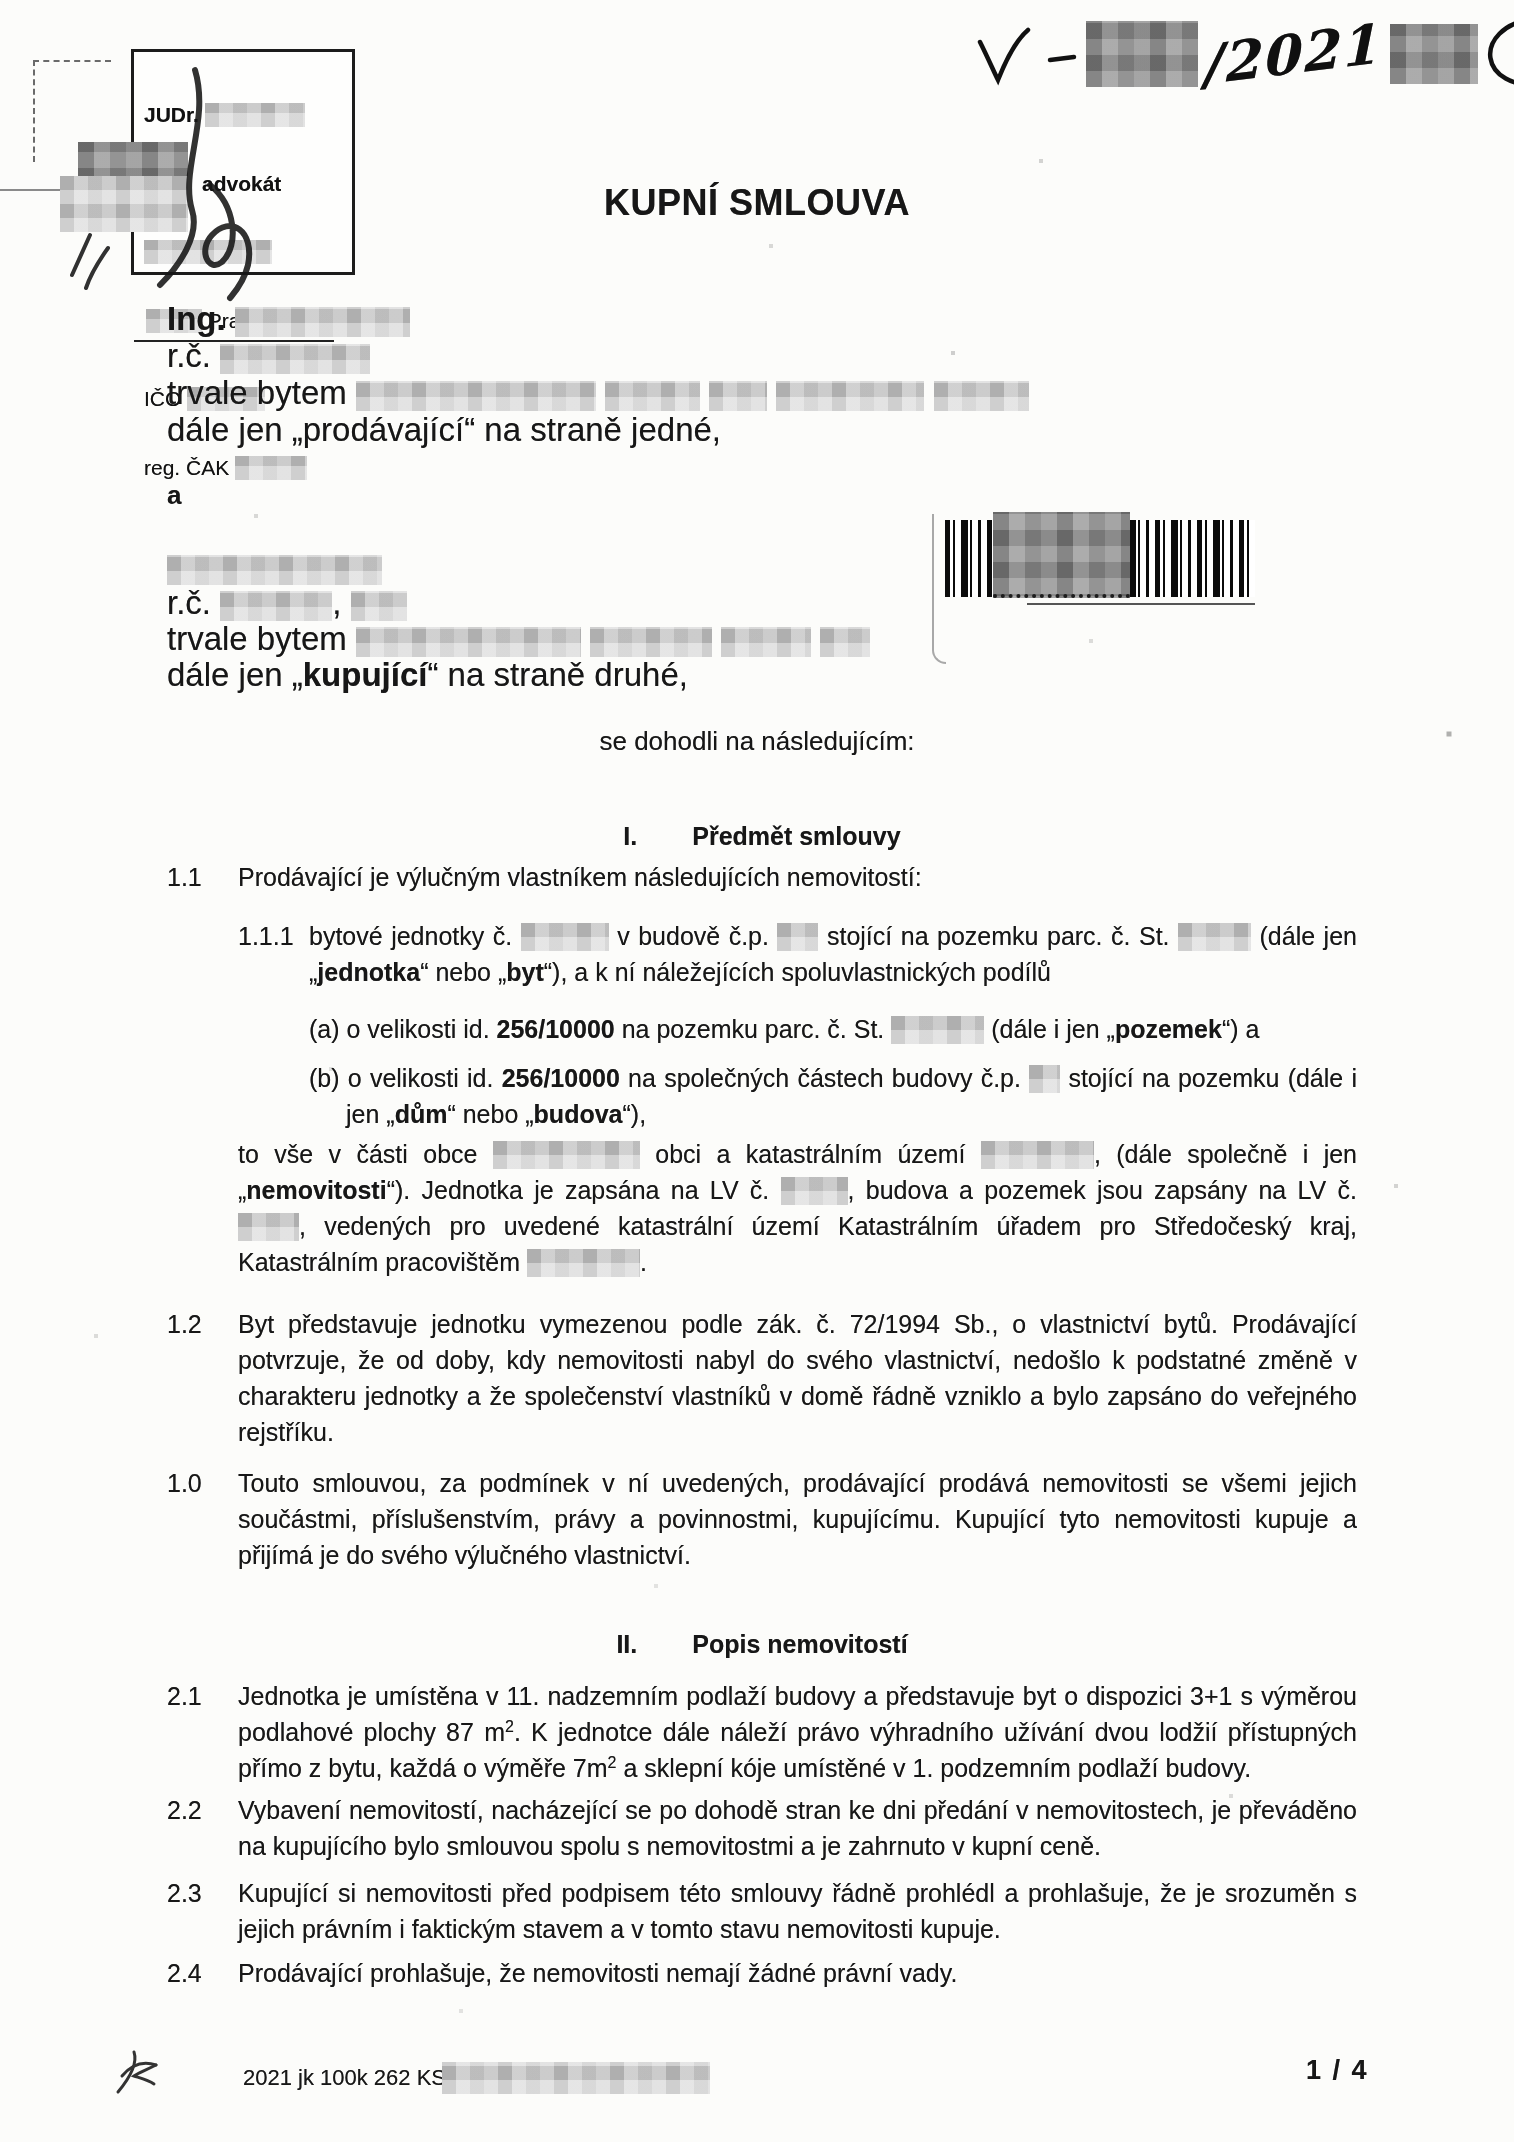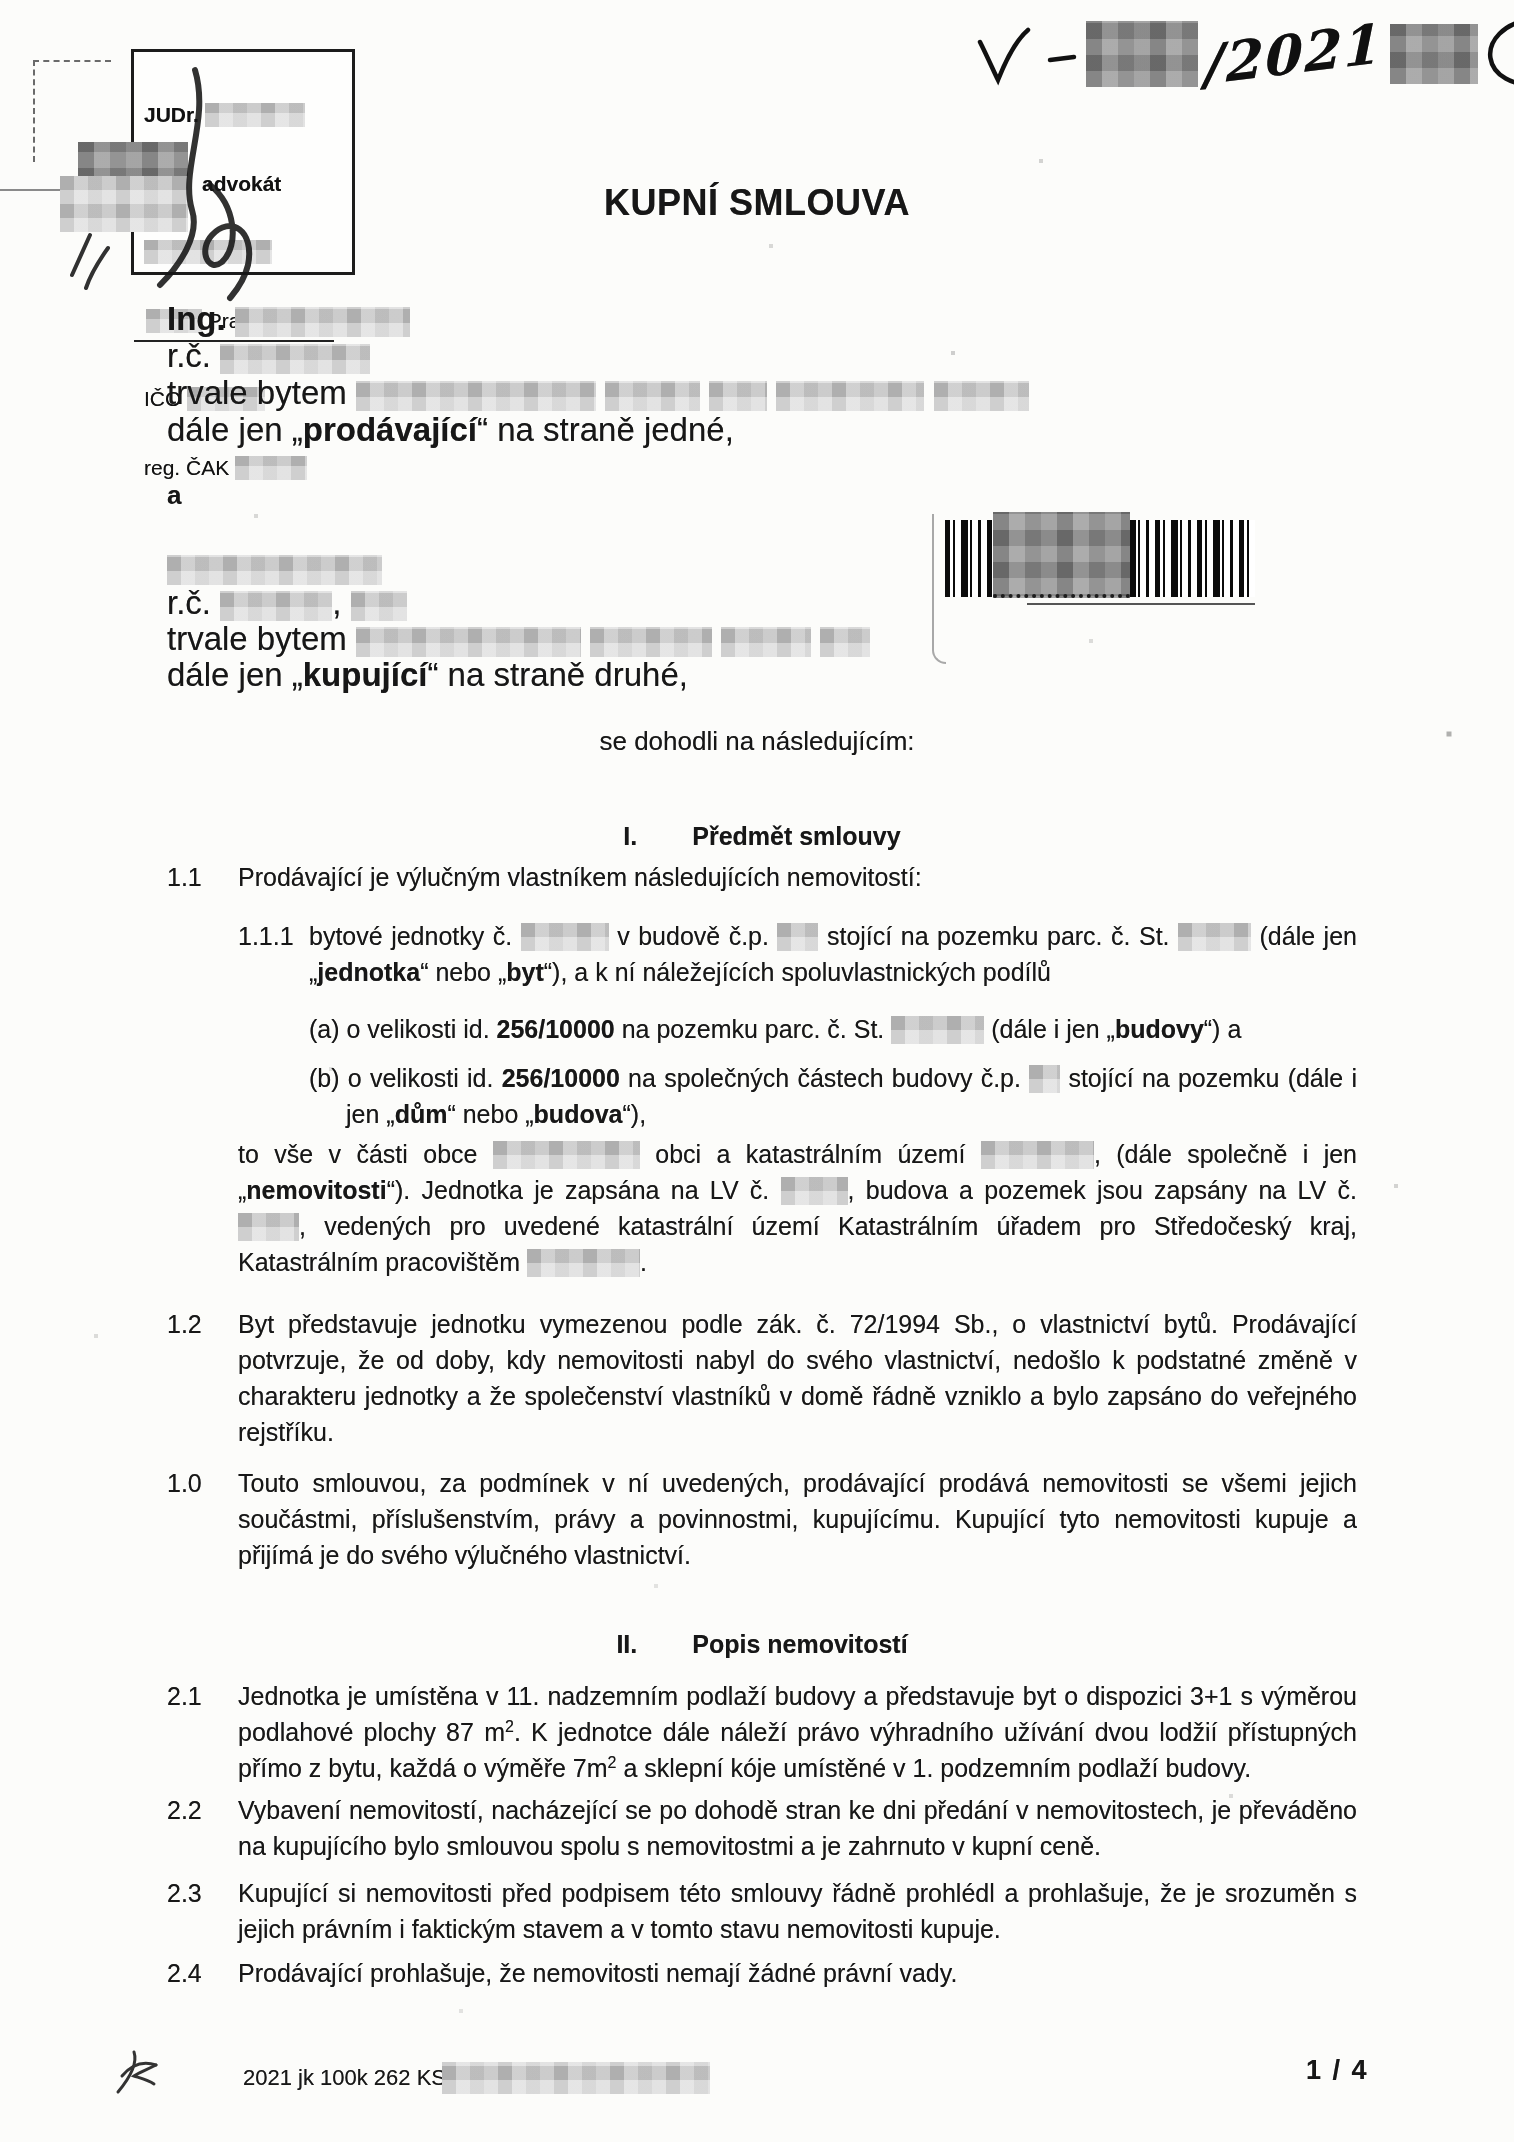--- a/index.html
+++ b/index.html
@@ -144,7 +144,7 @@
     <div><span style="font-weight: bold;">Ing.</span><span> </span><span class="rd" style="width: 175px;"></span></div>
     <div><span>r.č. </span><span class="rd" style="width: 150px;"></span></div>
     <div><span>trvale bytem </span><span class="rd" style="width: 240px;"></span><span> </span><span class="rd" style="width: 95px;"></span><span> </span><span class="rd" style="width: 58px;"></span><span>  </span><span class="rd" style="width: 148px;"></span><span> </span><span class="rd" style="width: 95px;"></span></div>
-    <div><span>dále jen „</span><span style="font-weight: bold;">prodávající</span><span>“ na straně jedné,</span></div>
+    <div><span>dále jen „</span><span style="font-weight: normal;">prodávající</span><span>“ na straně jedné,</span></div>
   </div>
 
   <div class="conj">a</div>

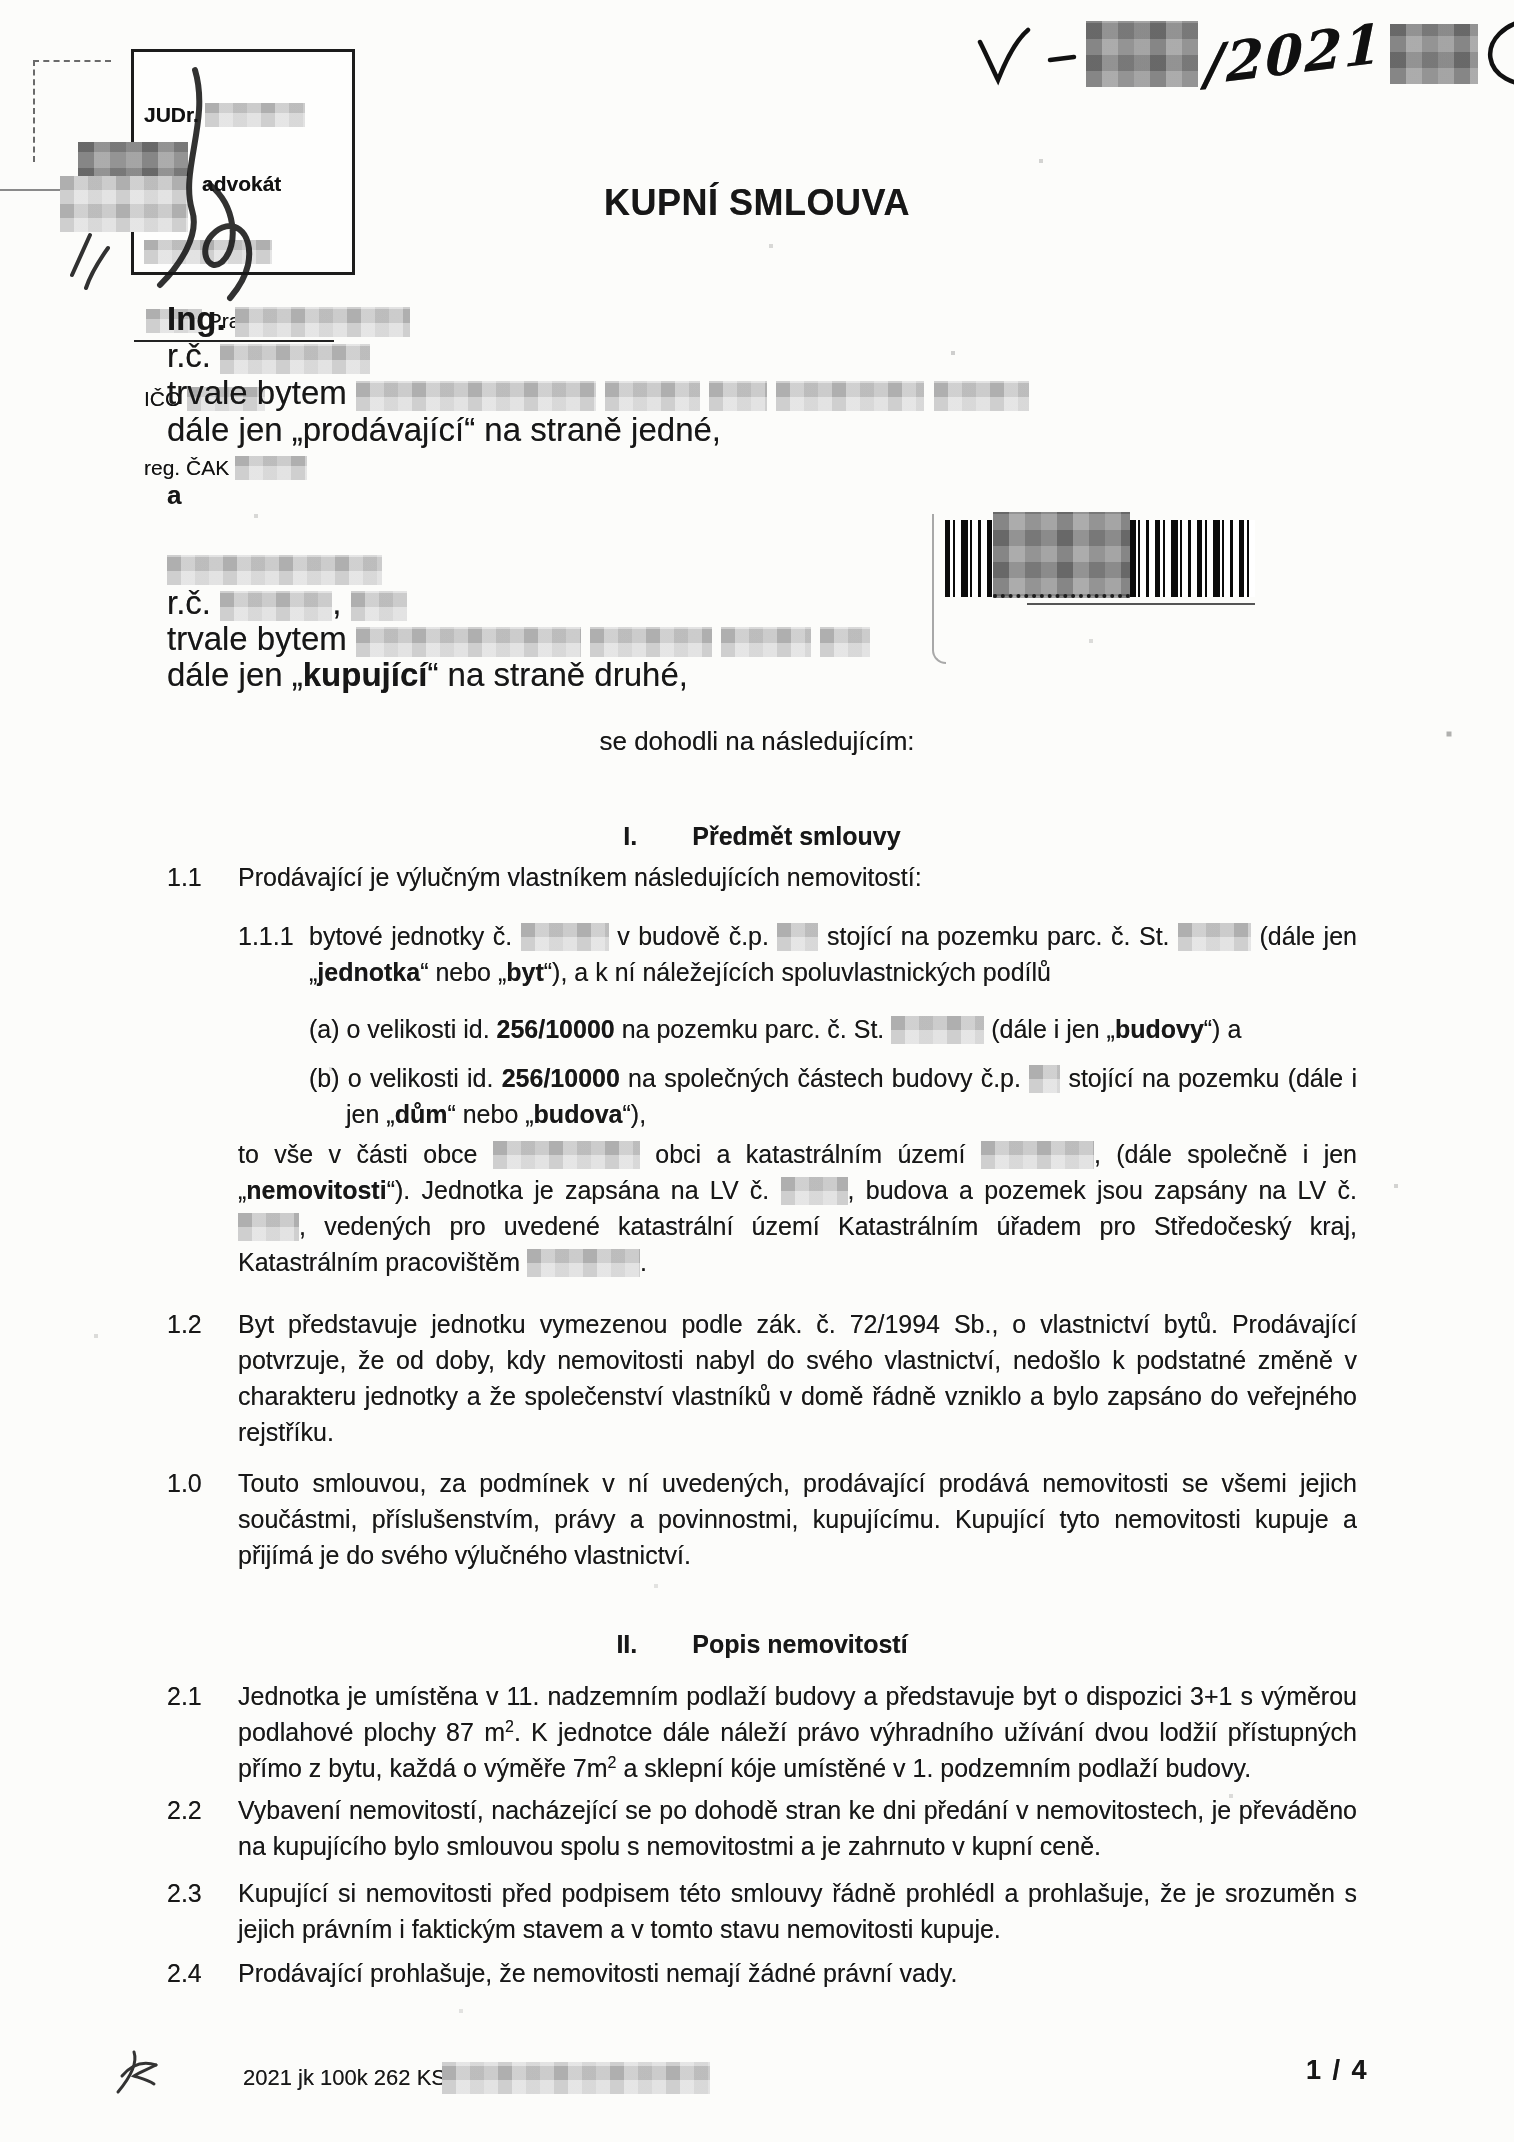--- a/index.html
+++ b/index.html
@@ -182,7 +182,7 @@
       <div class="content"><span>bytové jednotky č. </span><span class="rd" style="width: 88px;"></span><span> v budově č.p. </span><span class="rd" style="width: 41px;"></span><span> stojící na pozemku parc. č. St. </span><span class="rd" style="width: 73px;"></span><span> (dále jen „</span><span style="font-weight: bold;">jednotka</span><span>“ nebo „</span><span style="font-weight: bold;">byt</span><span>“), a k ní náležejících spoluvlastnických podílů</span></div>
     </div>
 
-    <div class="para-letter" style="margin-bottom:13px;"><span>(a) o velikosti id. </span><span style="font-weight: bold;">256/10000</span><span> na pozemku parc. č. St. </span><span class="rd" style="width: 93px;"></span><span> (dále i jen „</span><span style="font-weight: bold;">budovy</span><span>“) a</span></div>
+    <div class="para-letter" style="margin-bottom:13px;"><span>(a) o velikosti id. </span><span style="font-weight: bold;">256/10000</span><span> na pozemku parc. č. St. </span><span class="rd" style="width: 93px;"></span><span> (dále i jen „</span><span style="font-weight: bold;">pozemek</span><span>“) a</span></div>
 
     <div class="para-letter" style="margin-bottom:4px;"><span>(b) o velikosti id. </span><span style="font-weight: bold;">256/10000</span><span> na společných částech budovy č.p. </span><span class="rd" style="width: 31px;"></span><span> stojící na pozemku (dále i jen „</span><span style="font-weight: bold;">dům</span><span>“ nebo „</span><span style="font-weight: bold;">budova</span><span>“),</span></div>
 

